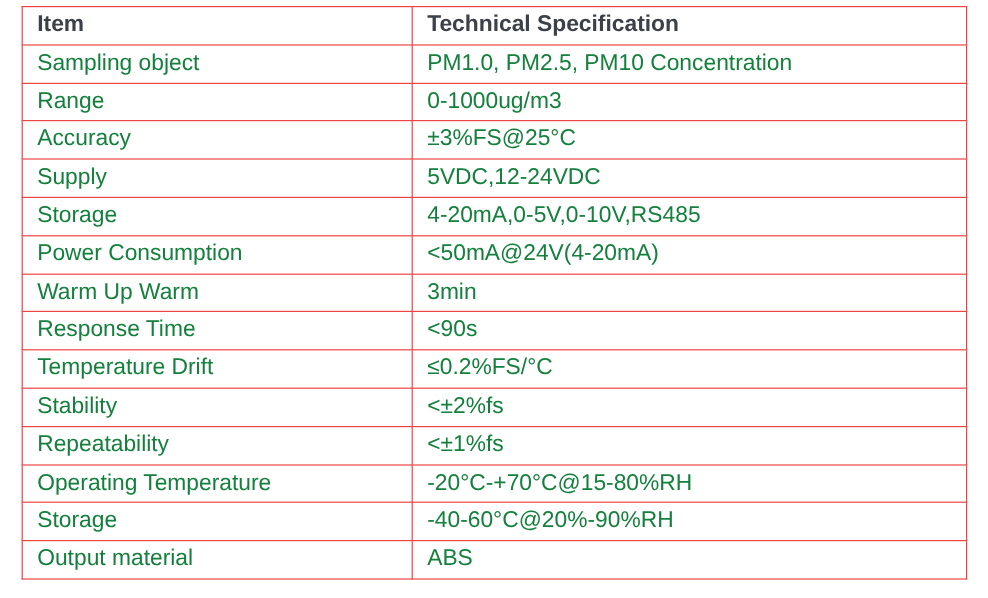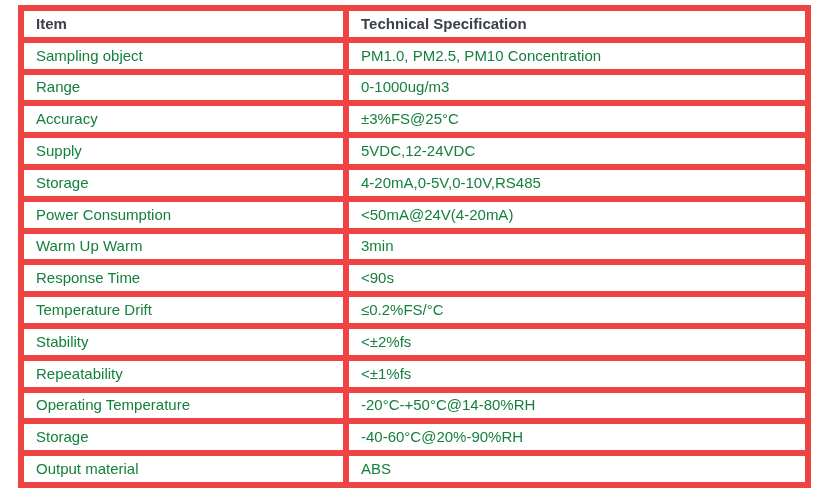--- a/index.html
+++ b/index.html
@@ -27,10 +27,10 @@
   }
   table.spec-table th,
   table.spec-table td {
-    border: 6px solid #ef4444;
+    border: 1px solid #ef4444;
     height: 31.8px;
     padding: 0 12px;
-    font-size: 15px;
+    font-size: 19px;
     line-height: 1.2;
     text-align: left;
     vertical-align: middle;

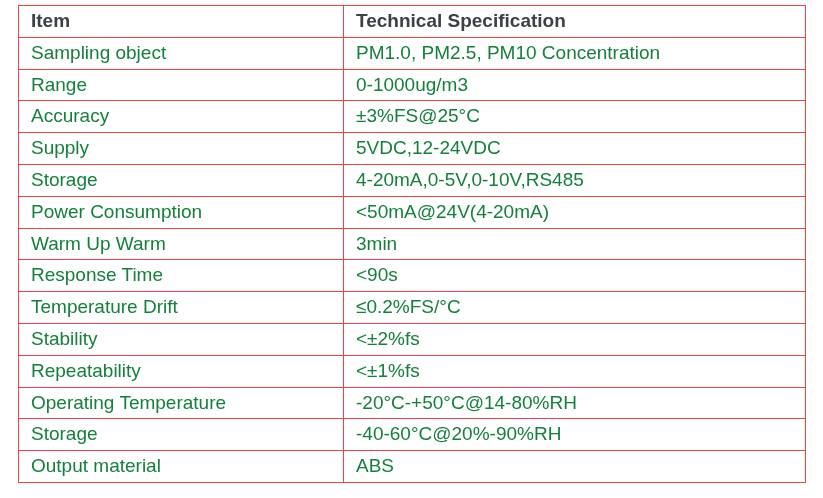--- a/index.html
+++ b/index.html
@@ -110,7 +110,7 @@
         </tr>
         <tr>
           <td>Operating Temperature</td>
-          <td>-20°C-+50°C@14-80%RH</td>
+          <td>-20°C-+70°C@15-80%RH</td>
         </tr>
         <tr>
           <td>Storage</td>

